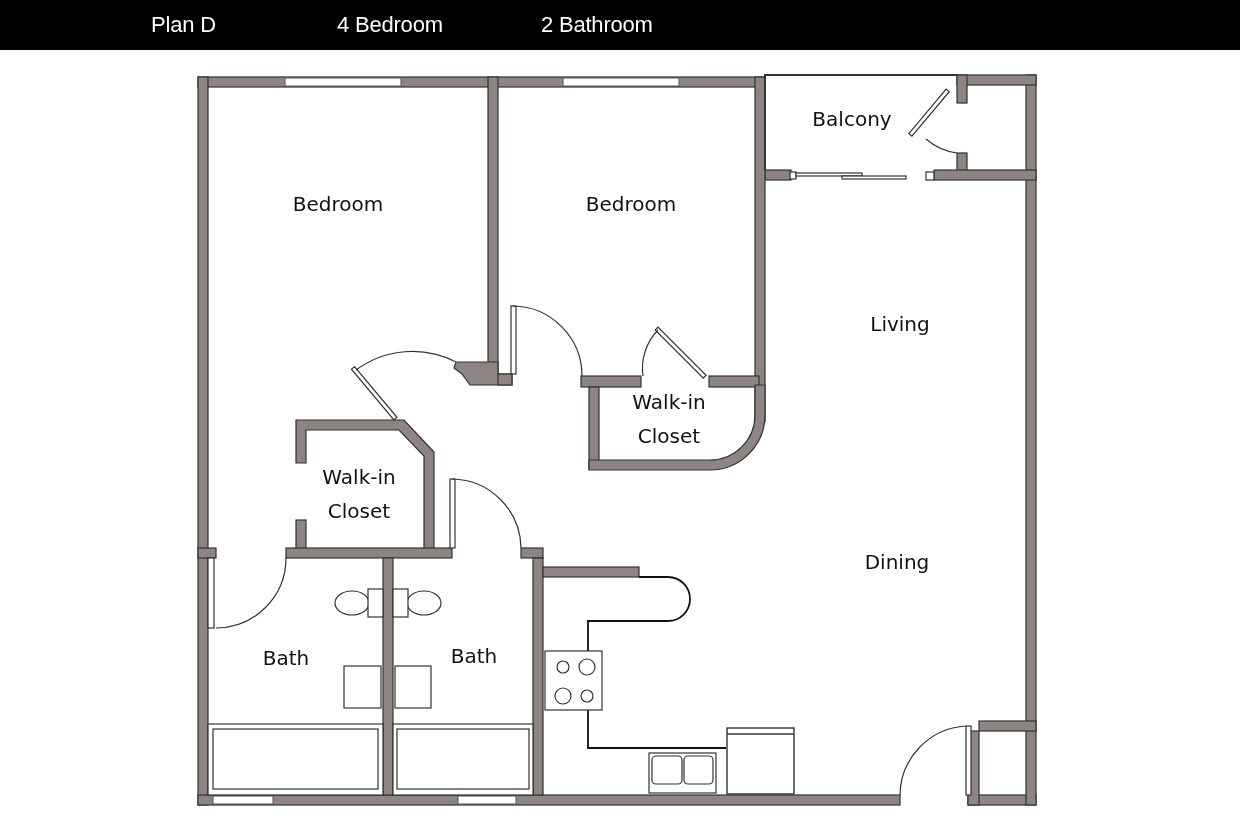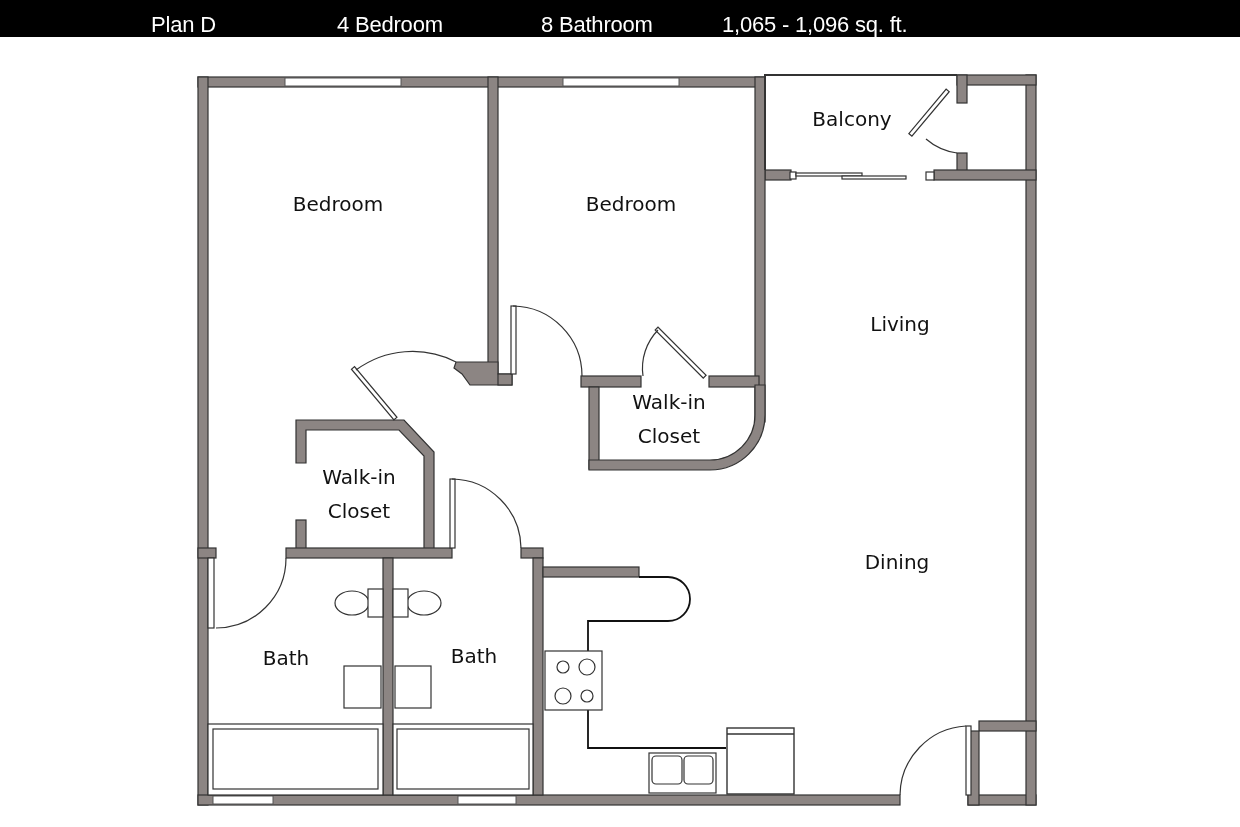--- a/index.html
+++ b/index.html
@@ -4,7 +4,7 @@
 <style>
   html,body{margin:0;padding:0;background:#fff;}
   body{width:1240px;height:827px;position:relative;overflow:hidden;font-family:"Liberation Sans",sans-serif;}
-  .topbar{position:absolute;left:0;top:0;width:1240px;height:37px;background:#000;}
+  .topbar{position:absolute;left:0;top:0;width:1240px;height:50px;background:#000;}
   .topbar span{position:absolute;top:12px;color:#fff;font-size:22px;font-family:"Liberation Sans",sans-serif;letter-spacing:-0.2px;}
   .plan{position:absolute;left:0;top:0;}
   .lbl{font-family:"DejaVu Sans",sans-serif;font-size:20px;fill:#111;}

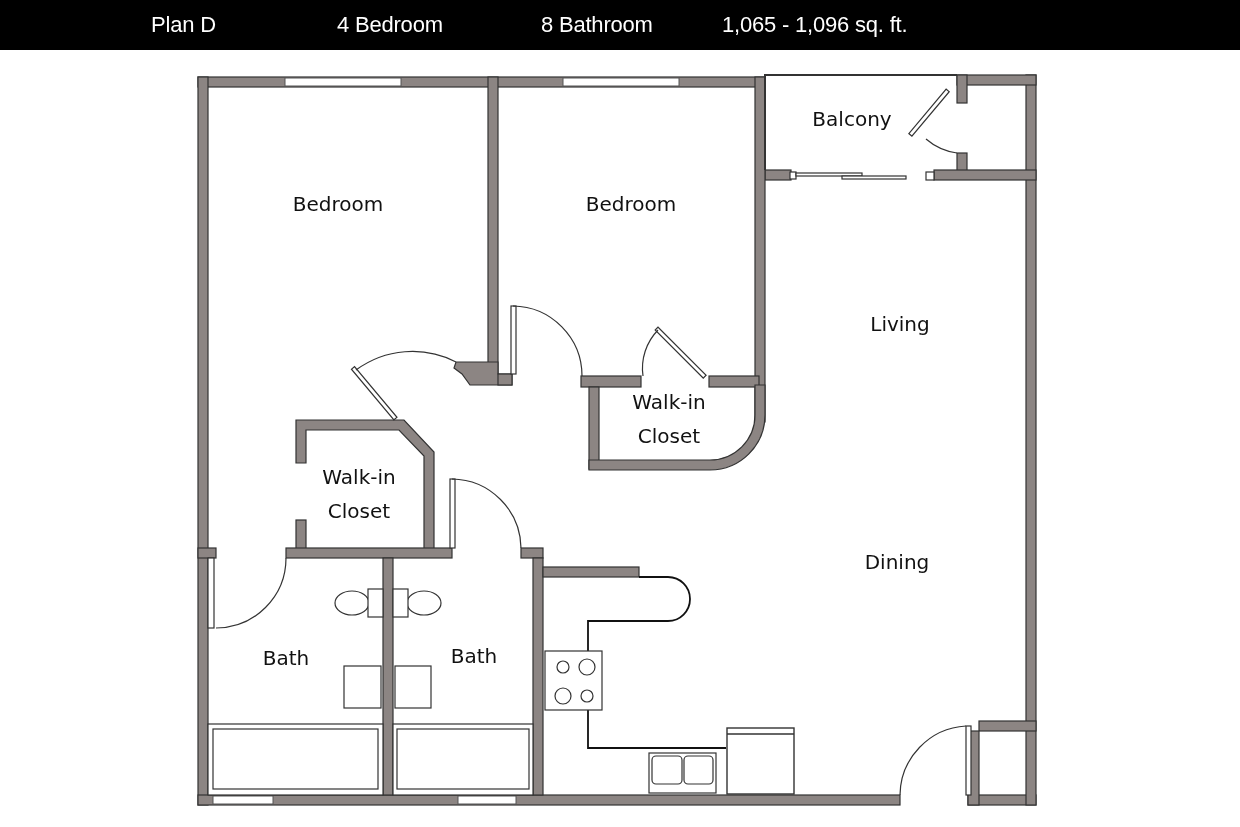--- a/index.html
+++ b/index.html
@@ -15,7 +15,7 @@
 <div class="topbar">
   <span style="left:151px">Plan D</span>
   <span style="left:337px">4 Bedroom</span>
-  <span style="left:541px">8 Bathroom</span>
+  <span style="left:541px">2 Bathroom</span>
   <span style="left:722px">1,065 - 1,096 sq. ft.</span>
 </div>
 

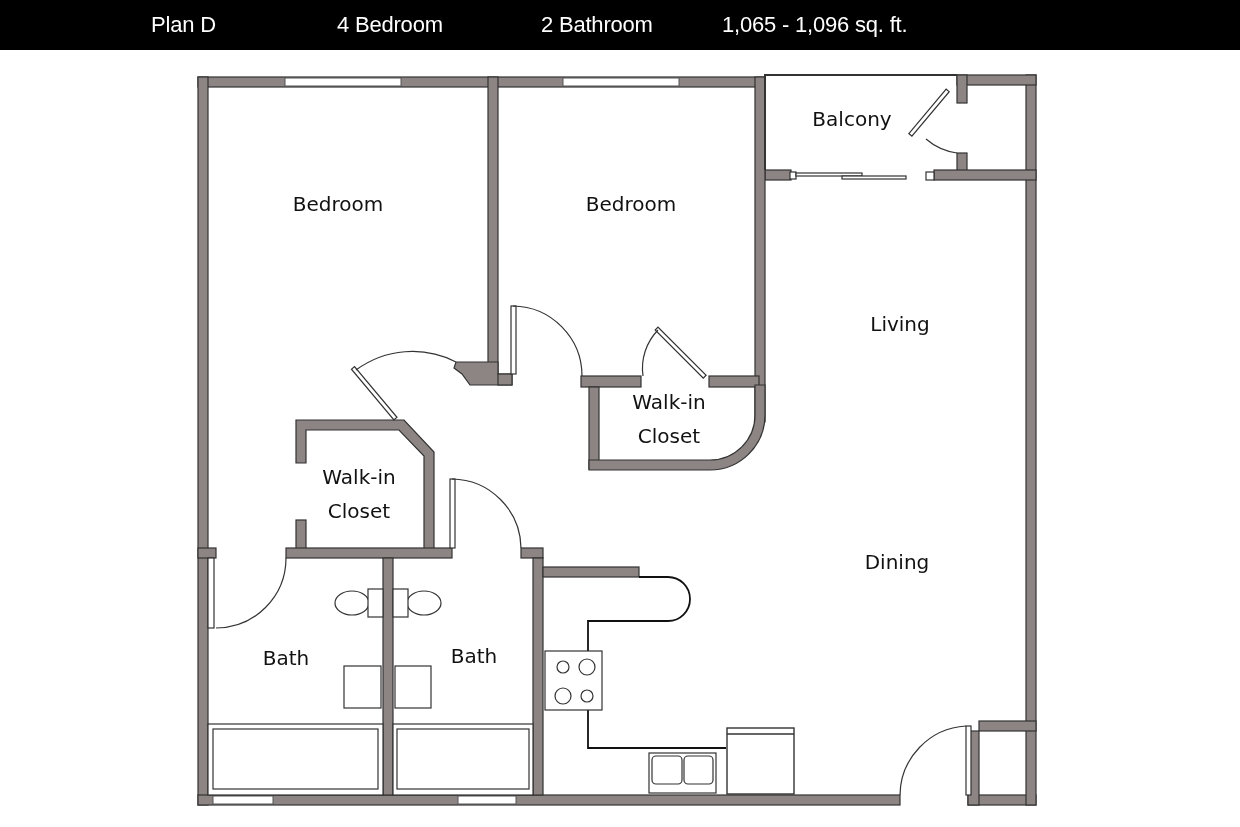--- a/index.html
+++ b/index.html
@@ -16,7 +16,6 @@
   <span style="left:151px">Plan D</span>
   <span style="left:337px">4 Bedroom</span>
   <span style="left:541px">2 Bathroom</span>
-  <span style="left:722px">1,065 - 1,096 sq. ft.</span>
 </div>
 
 <svg class="plan" width="1240" height="827" viewBox="0 0 1240 827">

